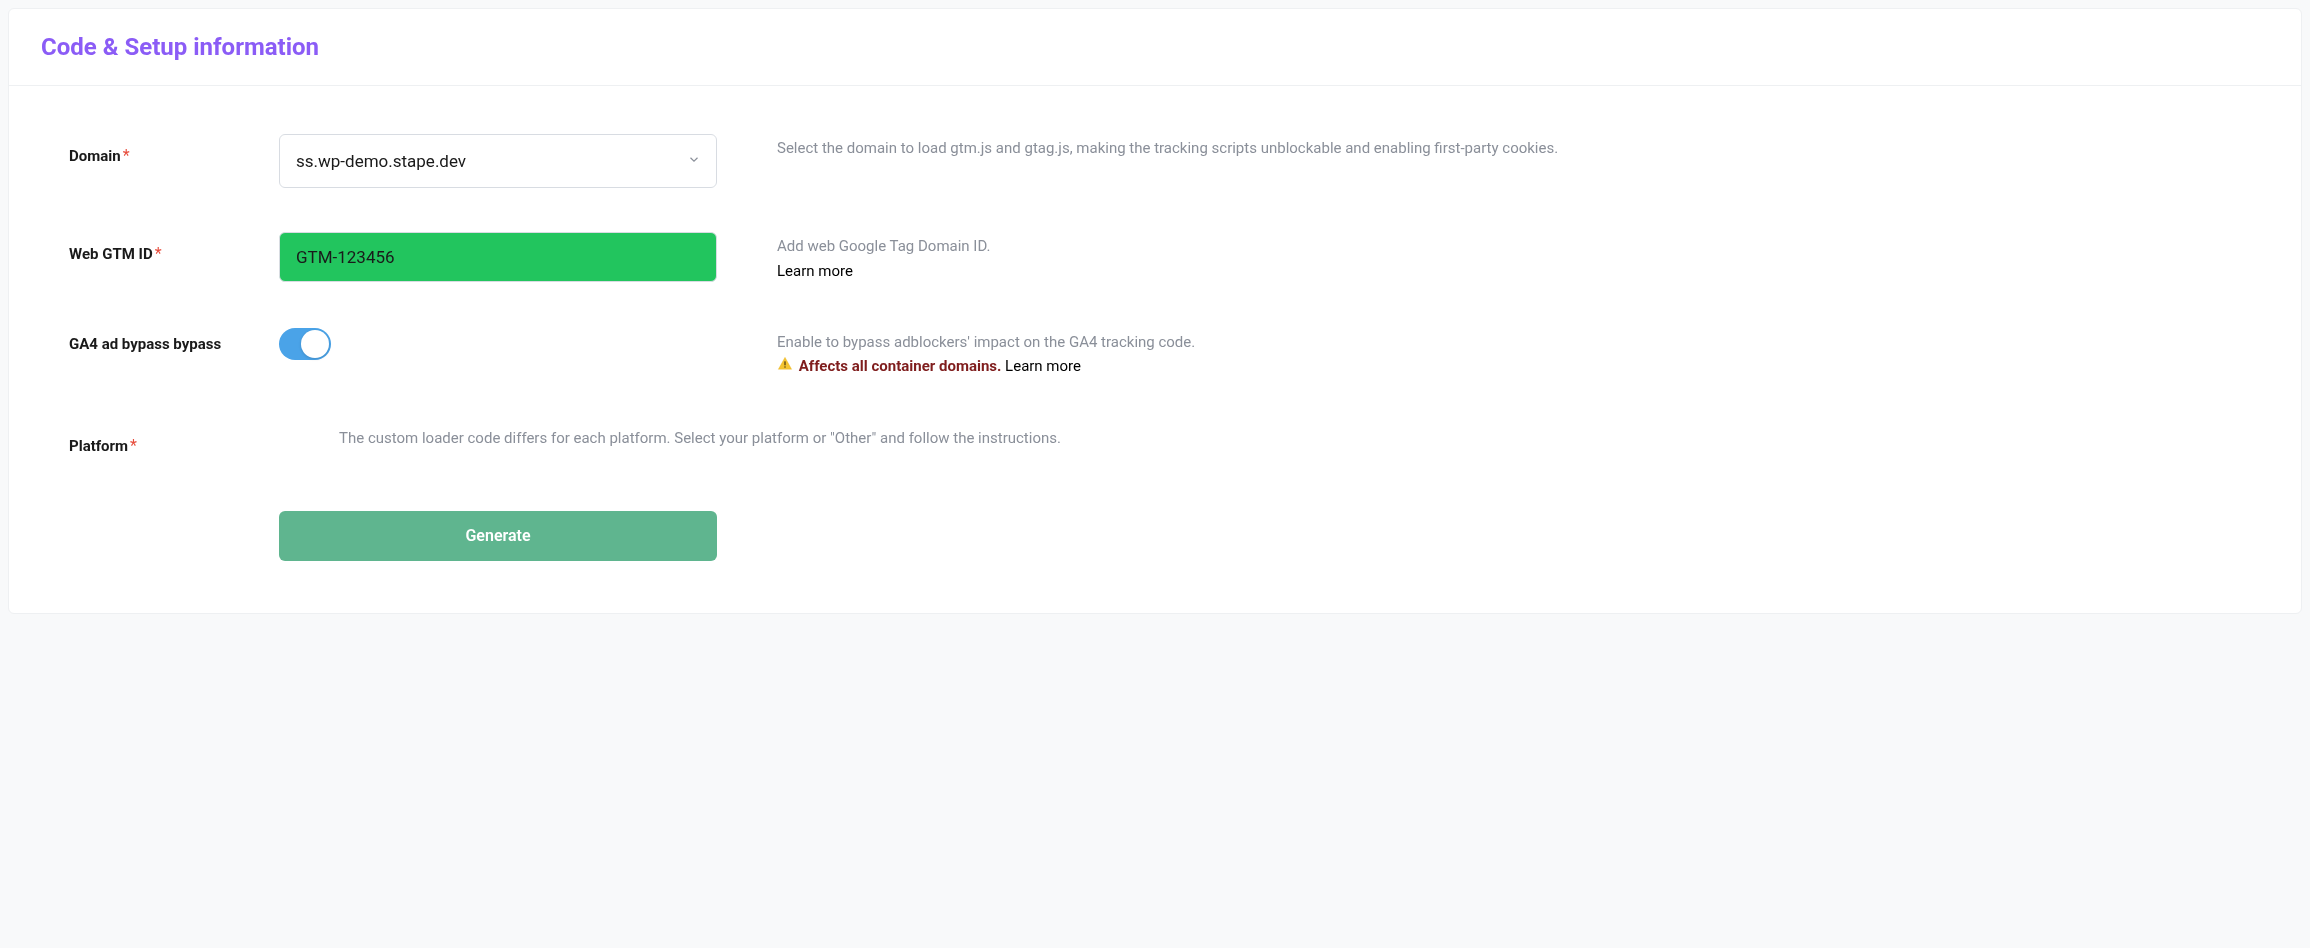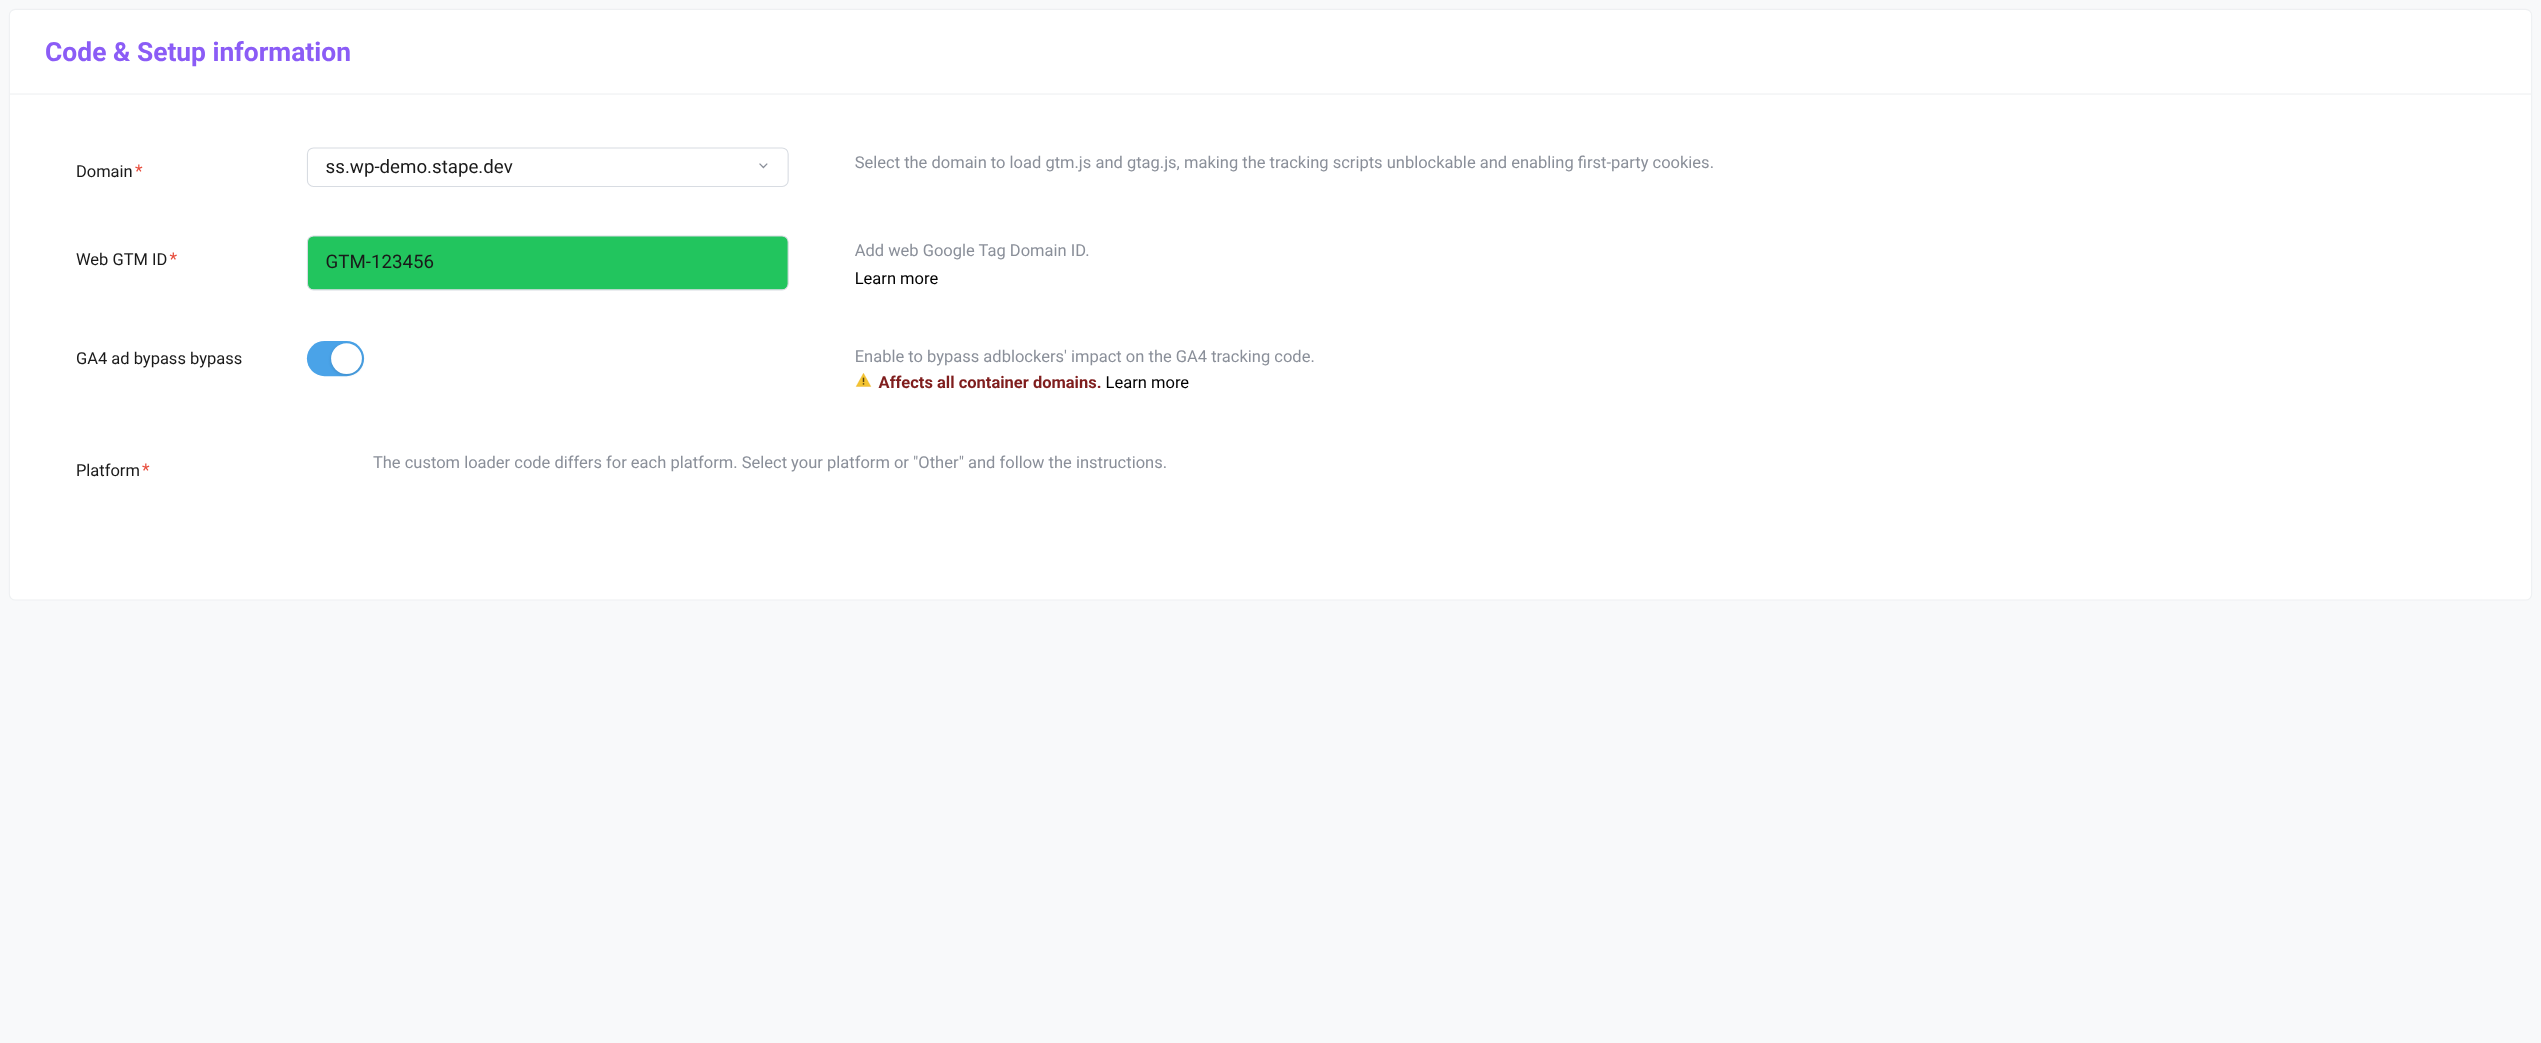--- a/index.html
+++ b/index.html
@@ -59,7 +59,7 @@
     
     .field-label {
       font-size: 15px;
-      font-weight: 400;
+      font-weight: 700;
       color: #1a1a1a;
     }
     

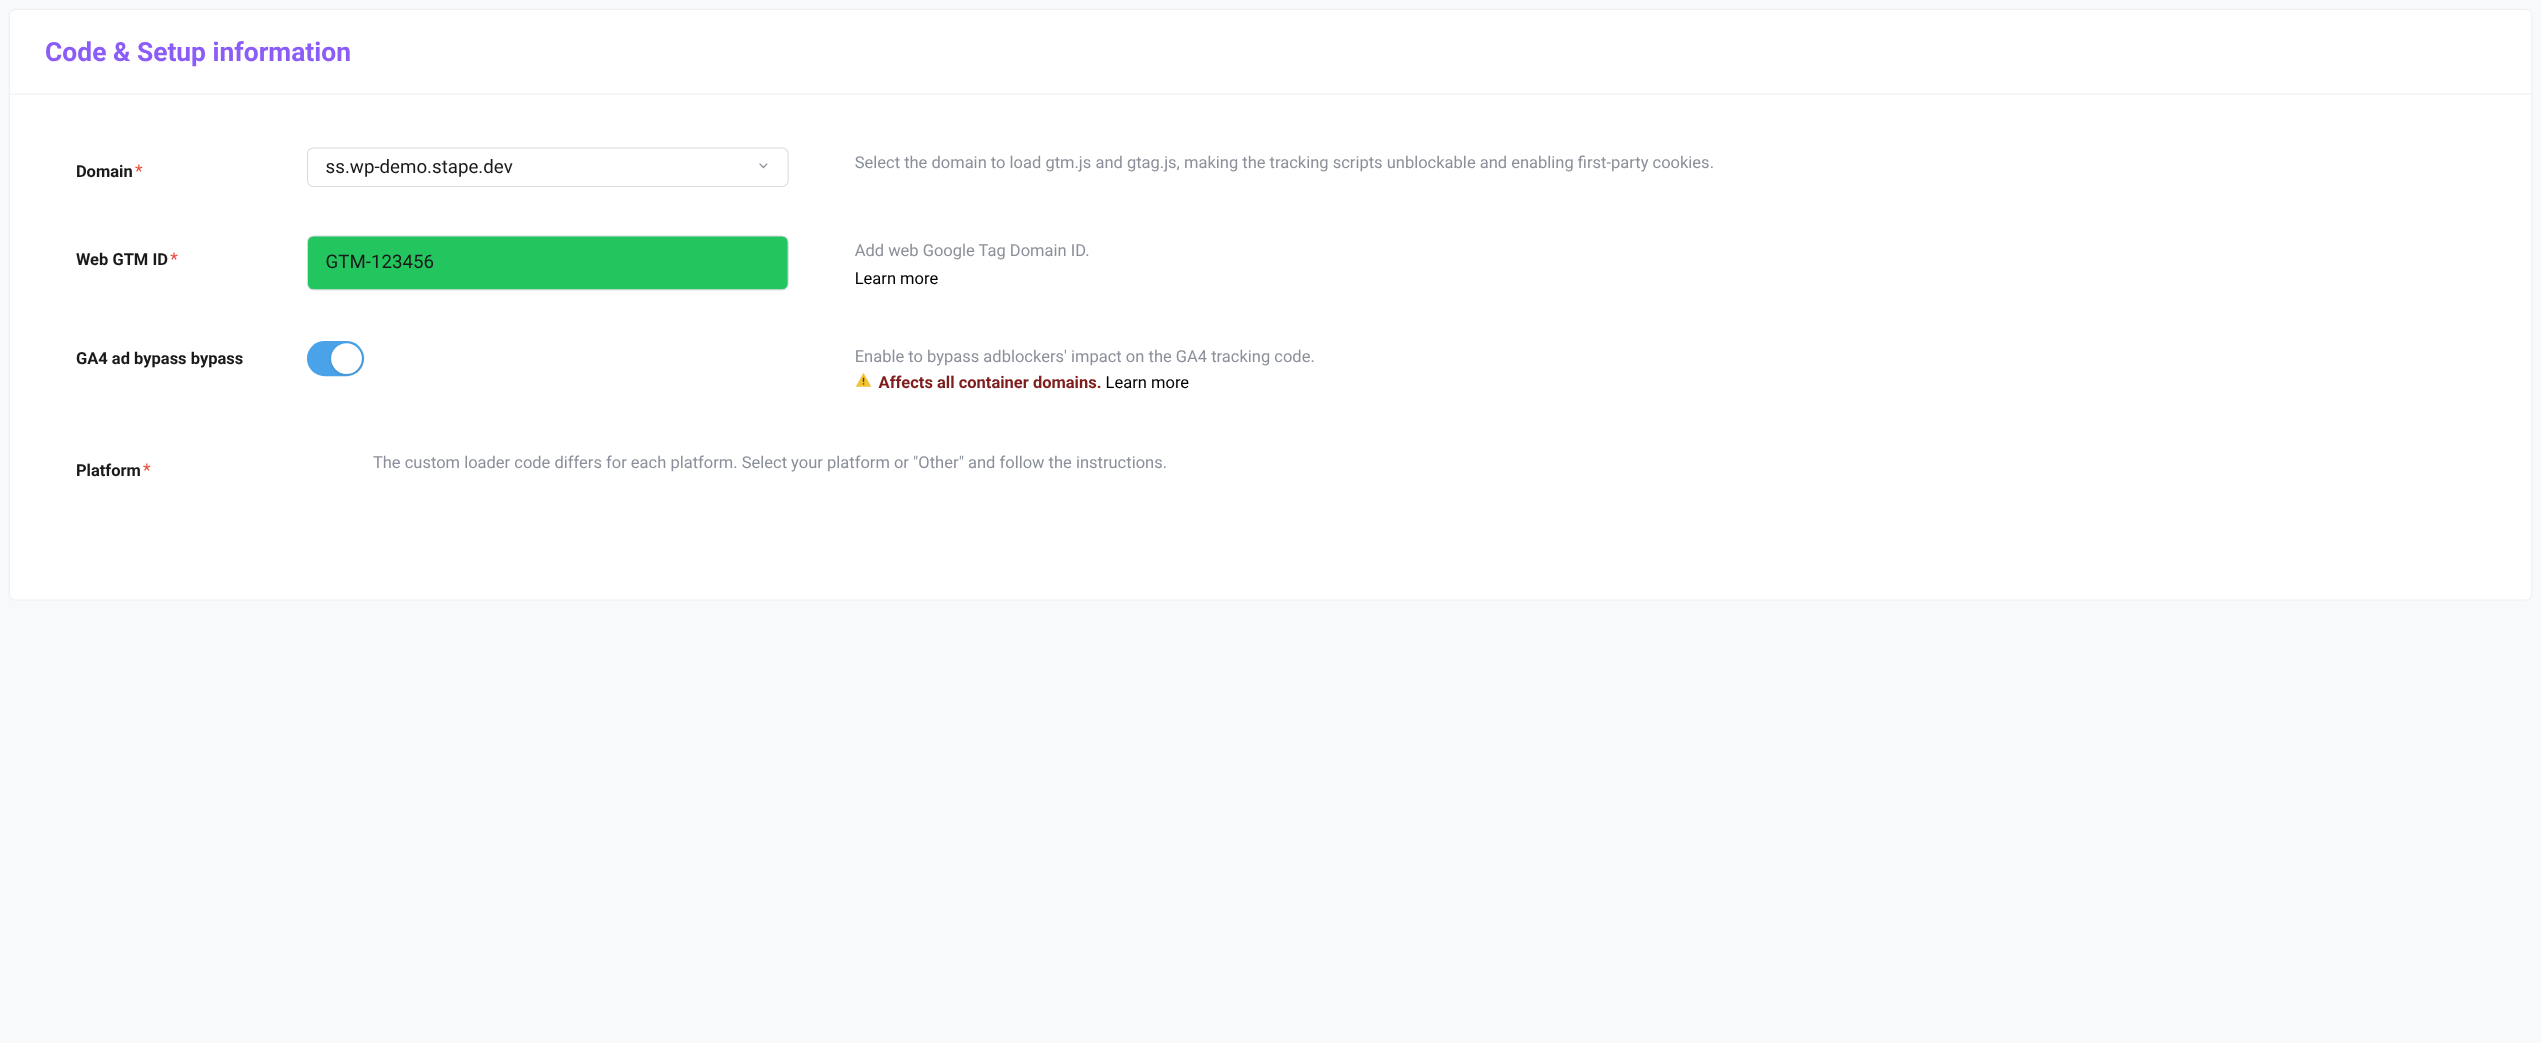--- a/index.html
+++ b/index.html
@@ -103,7 +103,7 @@
     
     .select-input {
       width: 100%;
-      height: 36px;
+      height: 54px;
       padding: 0 40px 0 16px;
       border: 1px solid #d8dce2;
       border-radius: 6px;

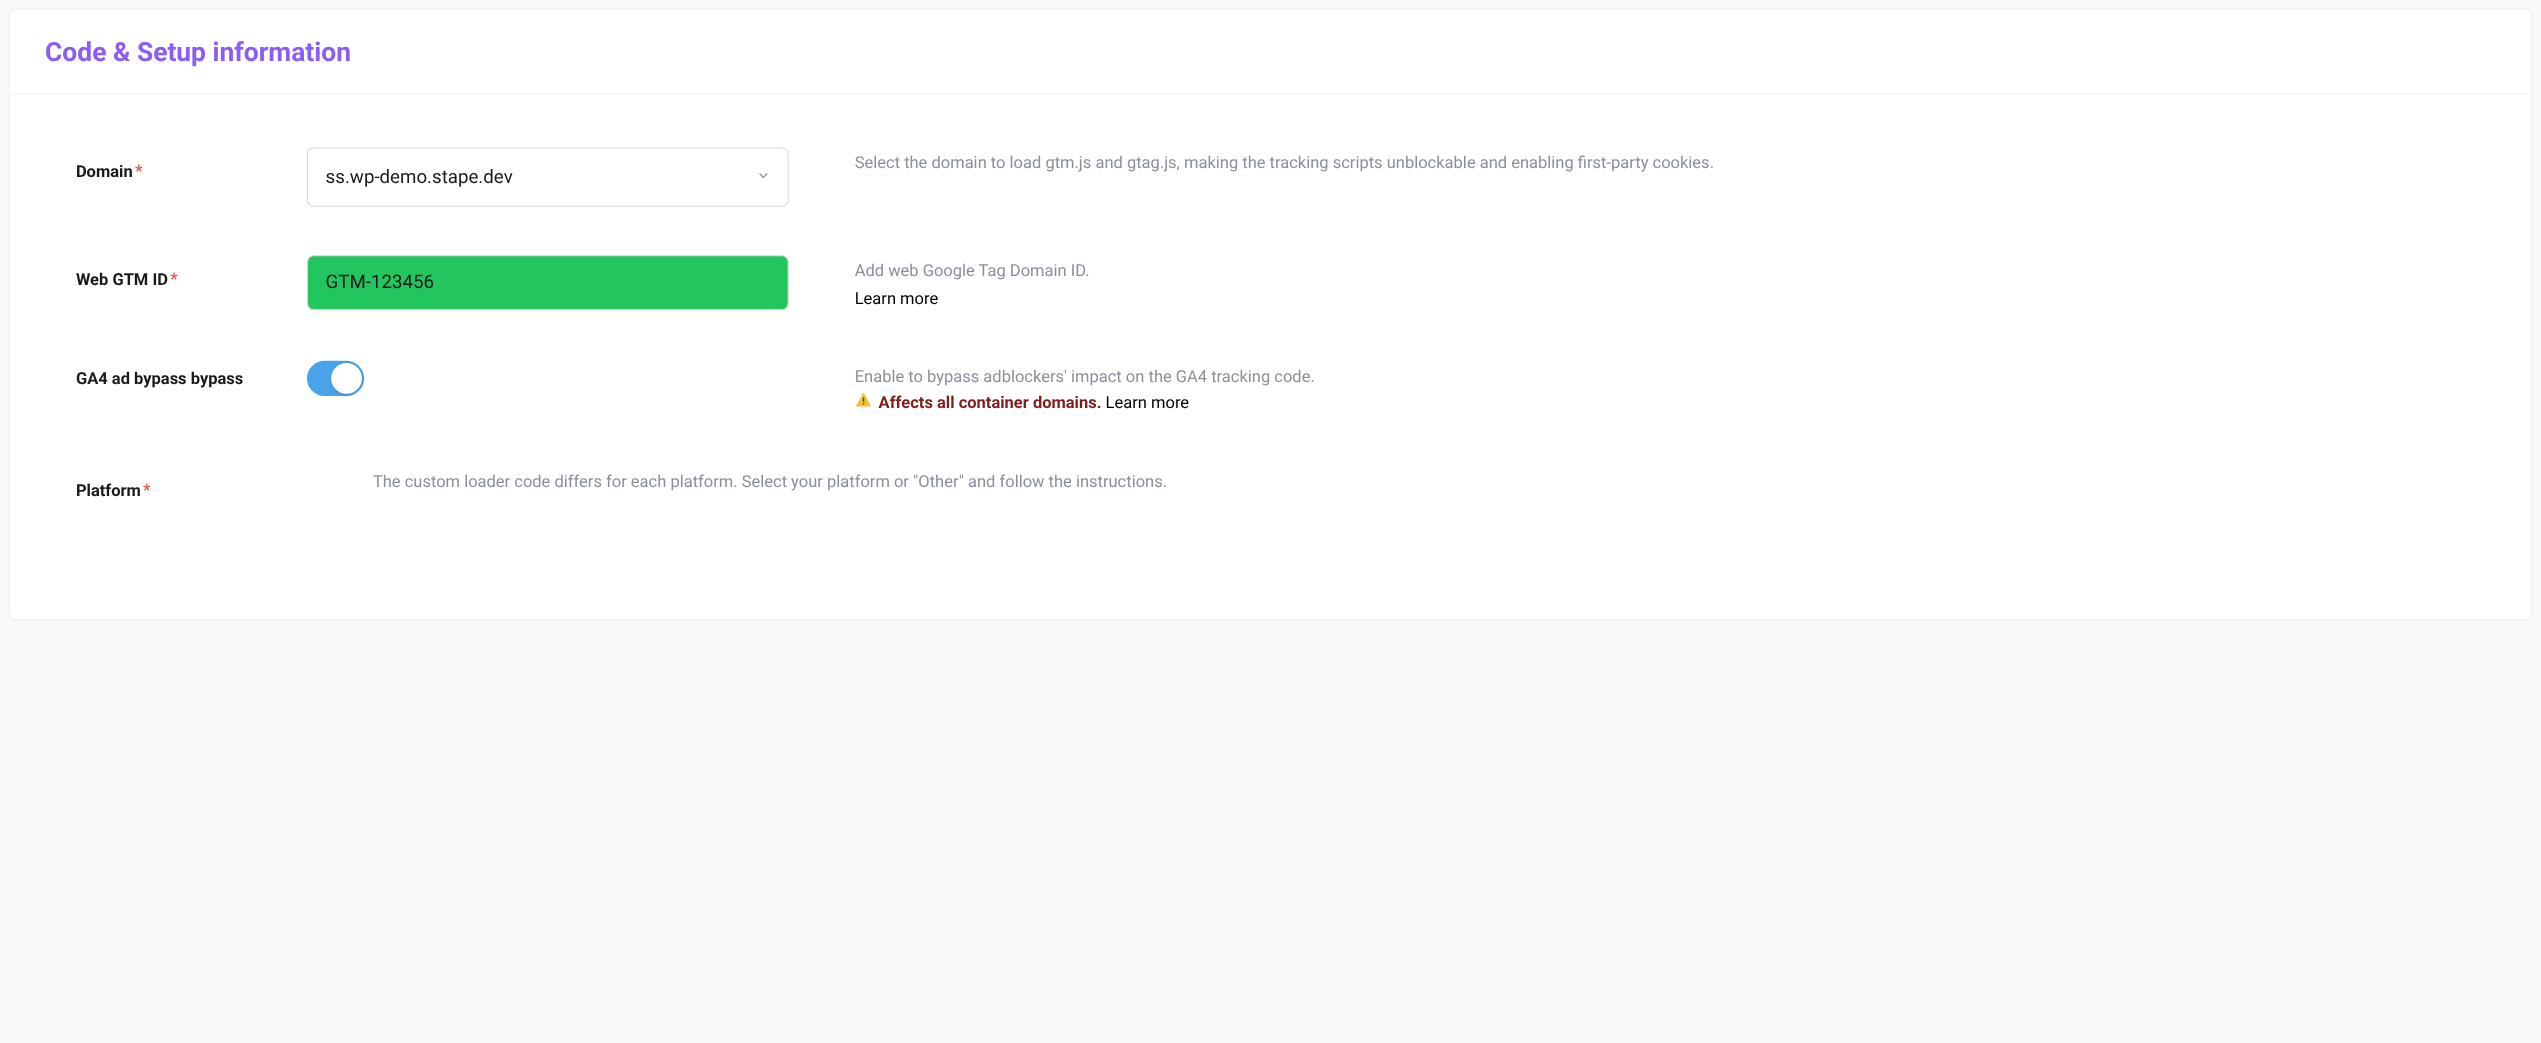--- a/index.html
+++ b/index.html
@@ -270,6 +270,7 @@
 
     <div class="button-row">
       <div class="button-spacer"></div>
+      <button class="generate-btn">Generate</button>
     </div>
 
   </div>

